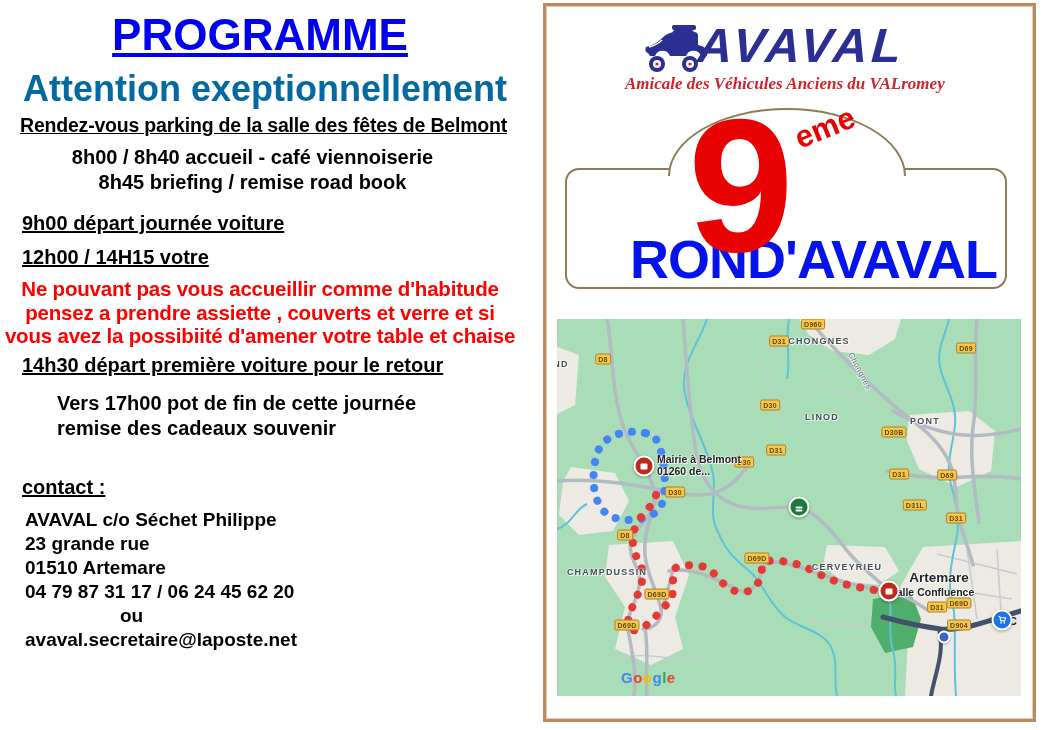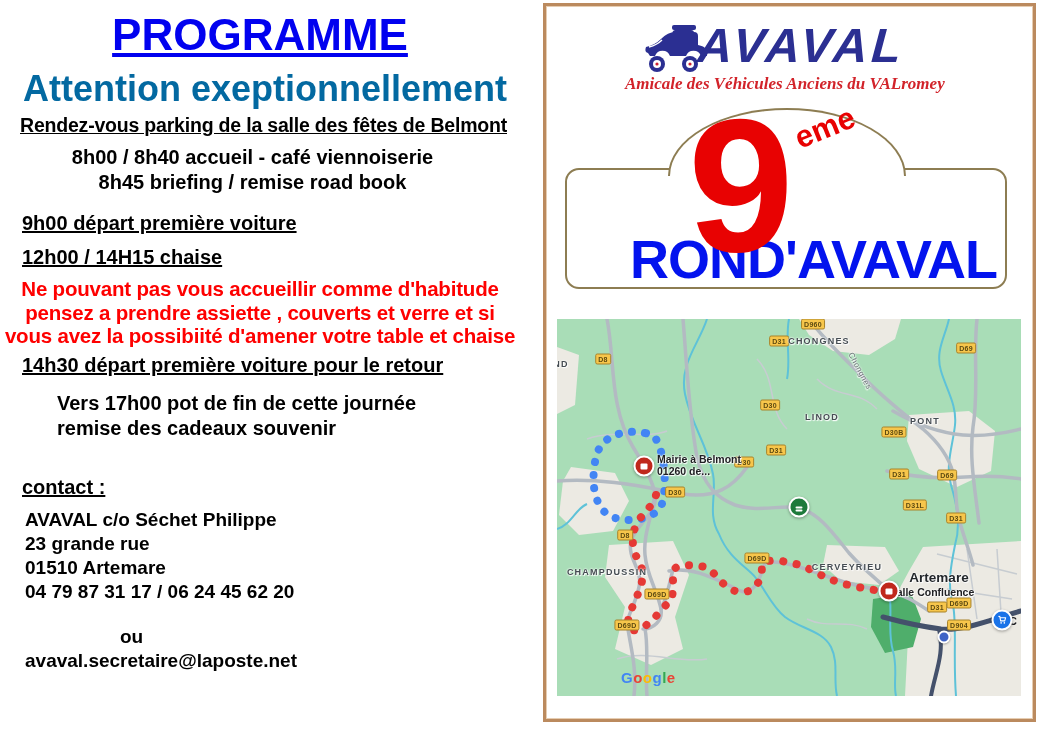--- a/index.html
+++ b/index.html
@@ -81,7 +81,7 @@
   <div class="abs pg-meet">Rendez-vous parking de la salle des fêtes de Belmont</div>
   <div class="abs pg-m1">8h00 / 8h40 accueil - café viennoiserie</div>
   <div class="abs pg-m2">8h45 briefing / remise road book</div>
-  <div class="abs pg-dep">9h00 départ première voiture</div>
+  <div class="abs pg-dep">9h00 départ journée voiture</div>
   <div class="abs pg-meal">12h00 / 14H15 chaise</div>
   <div class="abs pg-notice">
     <div>Ne pouvant pas vous accueillir comme d'habitude</div>

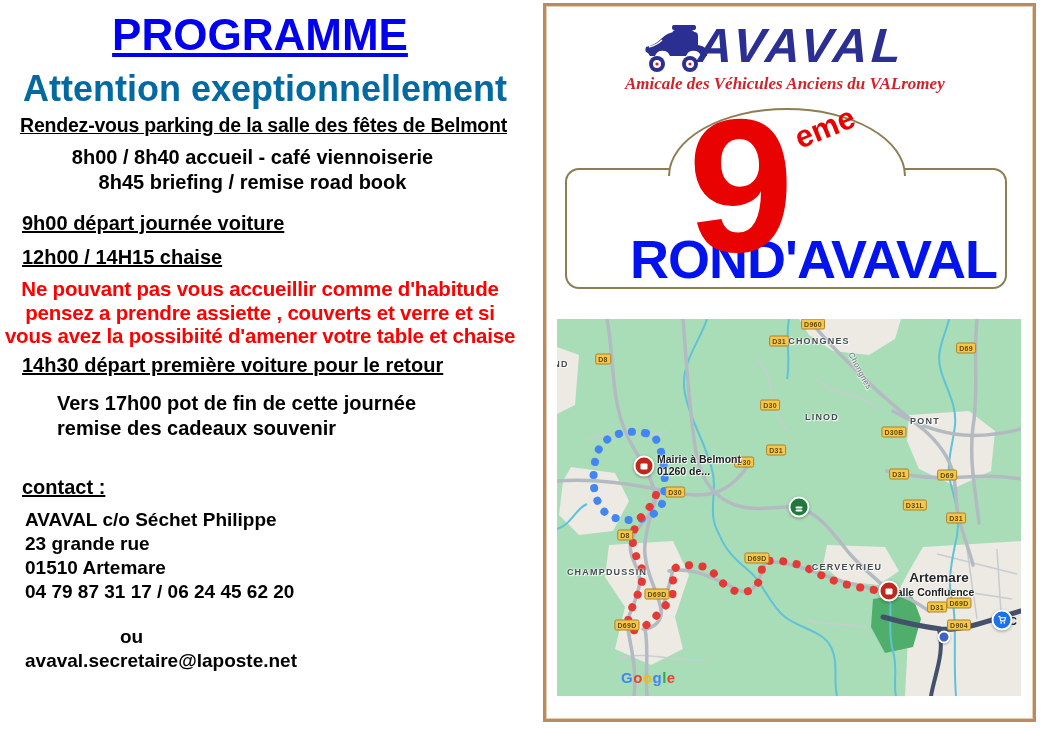--- a/index.html
+++ b/index.html
@@ -82,7 +82,7 @@
   <div class="abs pg-m1">8h00 / 8h40 accueil - café viennoiserie</div>
   <div class="abs pg-m2">8h45 briefing / remise road book</div>
   <div class="abs pg-dep">9h00 départ journée voiture</div>
-  <div class="abs pg-meal">12h00 / 14H15 chaise</div>
+  <div class="abs pg-meal">12h00 / 14H15 votre</div>
   <div class="abs pg-notice">
     <div>Ne pouvant pas vous accueillir comme d'habitude</div>
     <div>pensez a prendre assiette , couverts et verre et si</div>

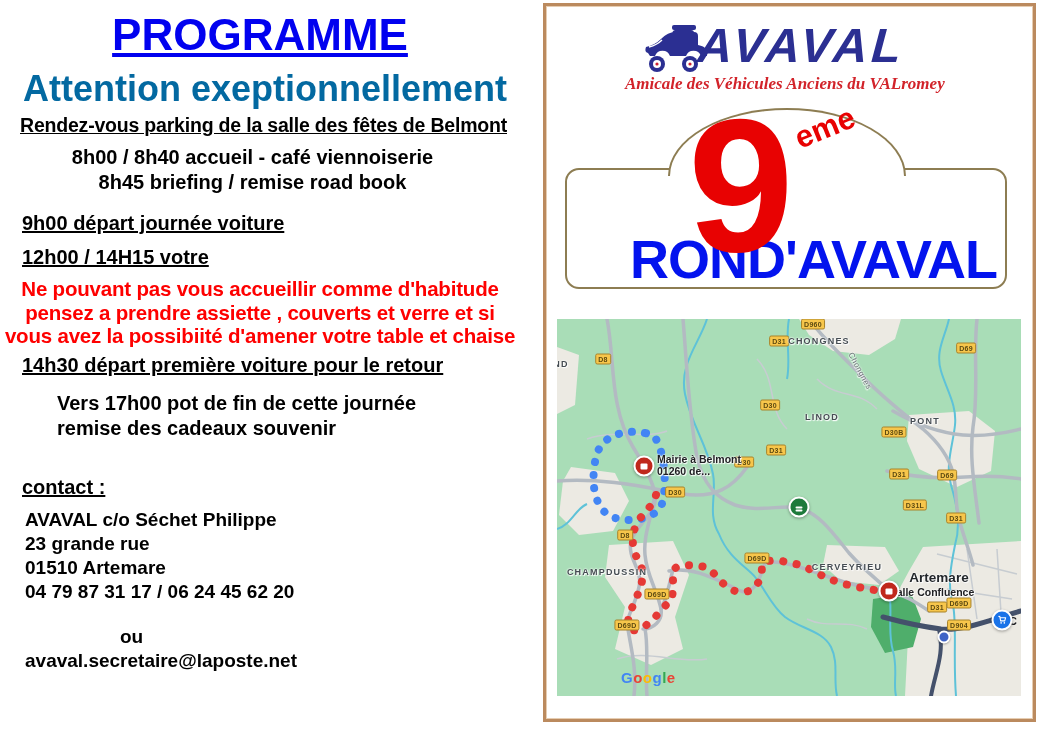--- a/index.html
+++ b/index.html
@@ -21,7 +21,7 @@
   .pg-close{top:391px;left:57px;font-size:20px;line-height:25px;}
   .pg-contact{top:476px;left:22px;font-size:20px;text-decoration:underline;}
   .pg-cblock{top:508px;left:25px;font-size:19px;line-height:24px;}
-  .ou-line{padding-left:95px;margin-top:21px;}
+  .ou-line{padding-left:95px;}
   
   .panel{position:absolute;left:543px;top:3px;width:487px;height:713px;border:3px solid #bb8a5e;
          background:#fff;box-shadow:inset 0 0 0 1px #e6cdb2;}

